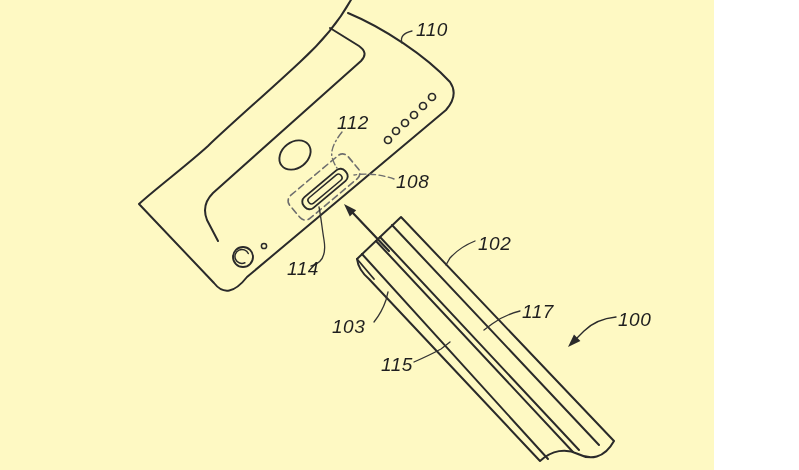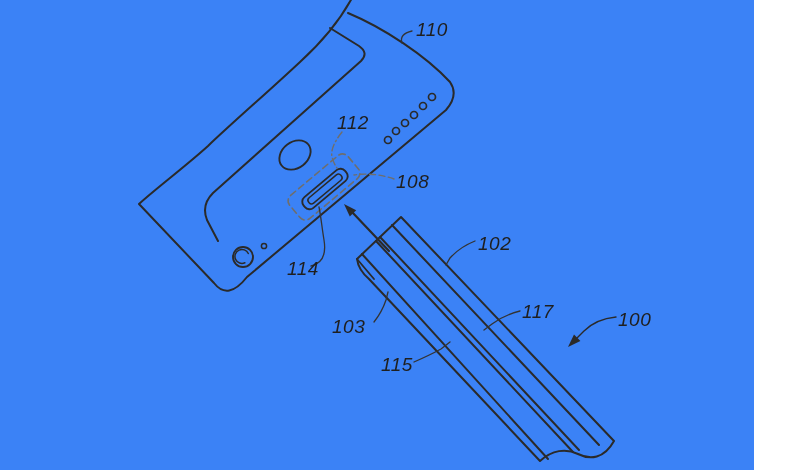--- a/index.html
+++ b/index.html
@@ -3,8 +3,8 @@
 <meta charset="utf-8">
 <style>
   html,body{margin:0;padding:0;background:#ffffff;}
-  .stage{position:relative;width:714px;height:470px;background:#3b82f6;overflow:hidden;
-         font-family:"Liberation Sans",sans-serif;padding-left:40px;}
+  .stage{position:relative;width:714px;height:470px;background:#fef9c3;overflow:hidden;
+         font-family:"Liberation Sans",sans-serif;}
   svg{position:absolute;left:0;top:0;}
   text.ref{font-family:"Liberation Sans",sans-serif;font-style:italic;font-size:19px;
            fill:#1f1f1f;letter-spacing:.5px;}

